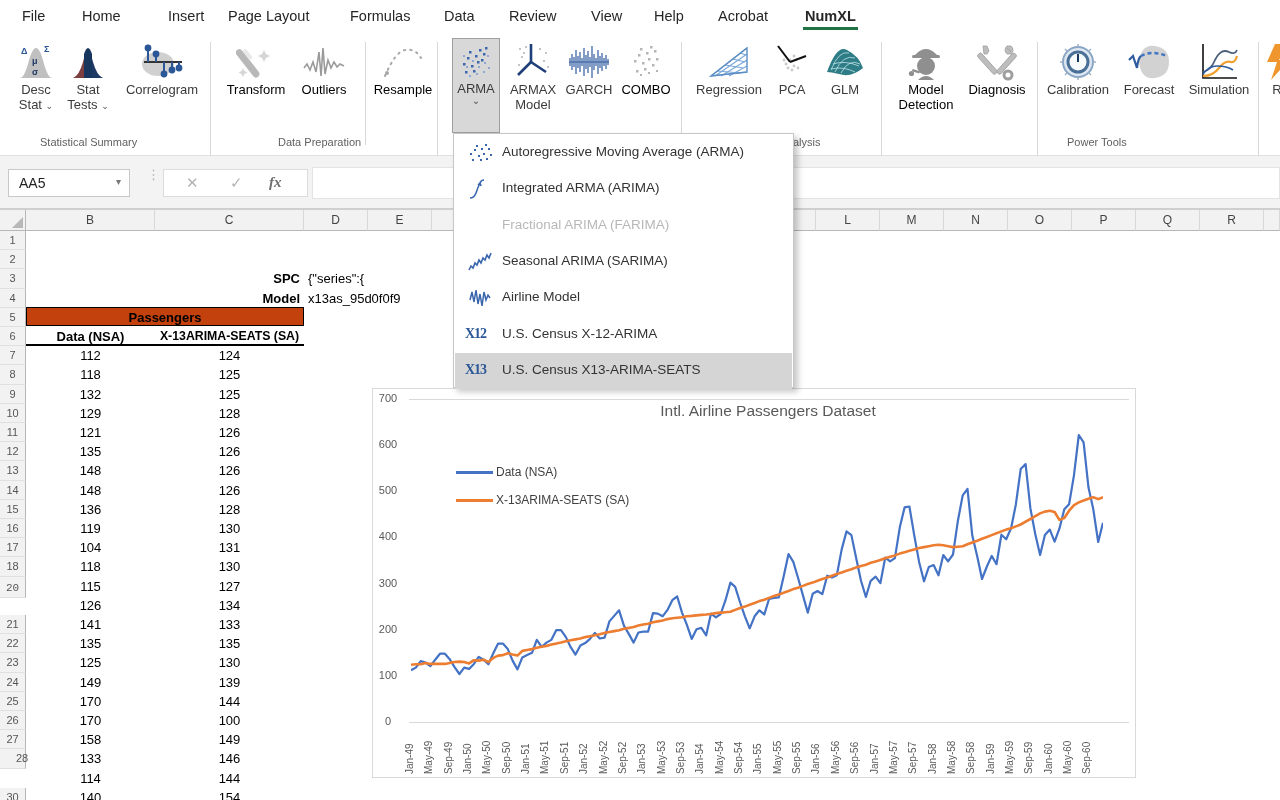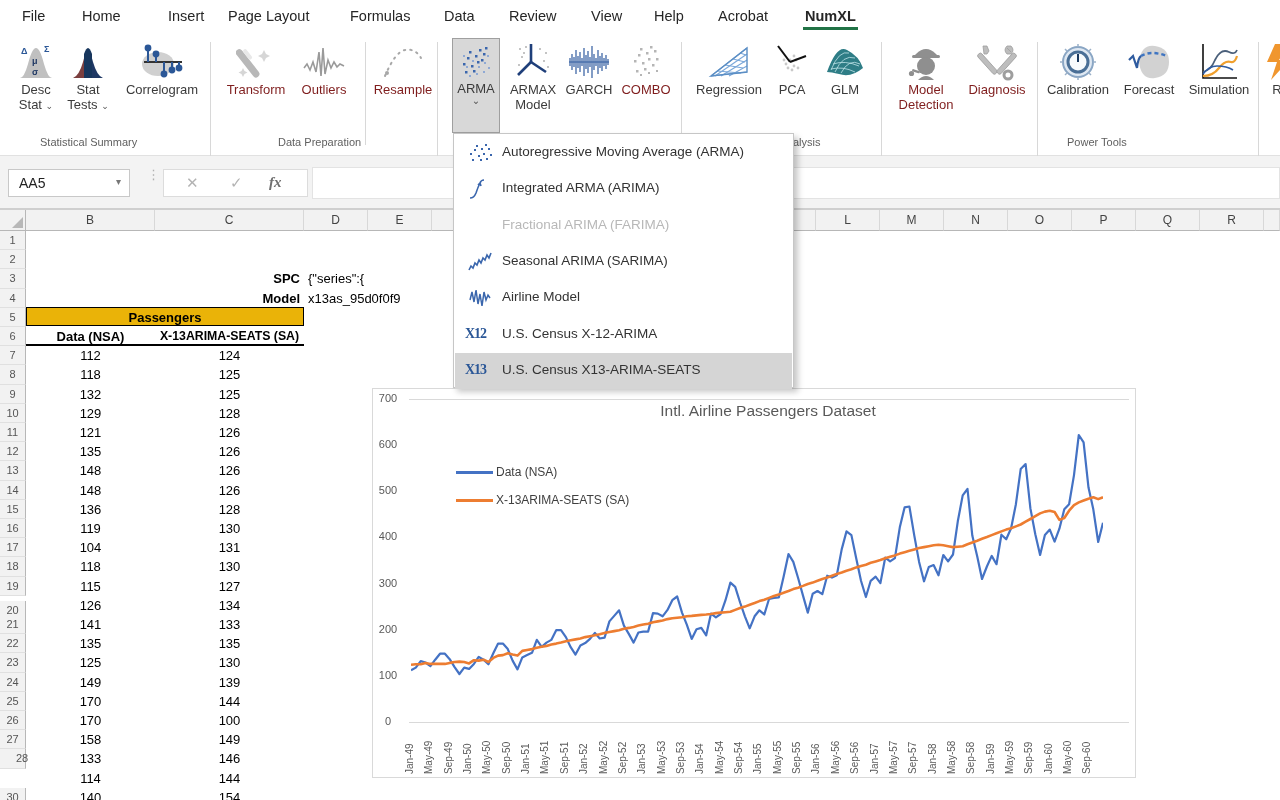--- a/index.html
+++ b/index.html
@@ -17,7 +17,7 @@
   .rbtn { position:absolute; top:2px; height:96px; text-align:center; }
   .rbtn .ric { display:block; margin:4px auto 0 auto; }
   .rlbl { font-size:13px; color:#3b3b3b; line-height:15px; white-space:nowrap; }
-  .rbtn.disabled .rlbl { color:#7f1d1d; }
+  .rbtn.disabled .rlbl { color:#000000; }
   .chev { font-size:10px; color:#555; line-height:10px; display:block; }
   .rbtn.pressed { background:#d8d8d8; border:1px solid #9f9f9f; top:2px; height:95px; }
   .rsep { position:absolute; top:6px; bottom:-16px; width:1px; background:#d8d8d8; }

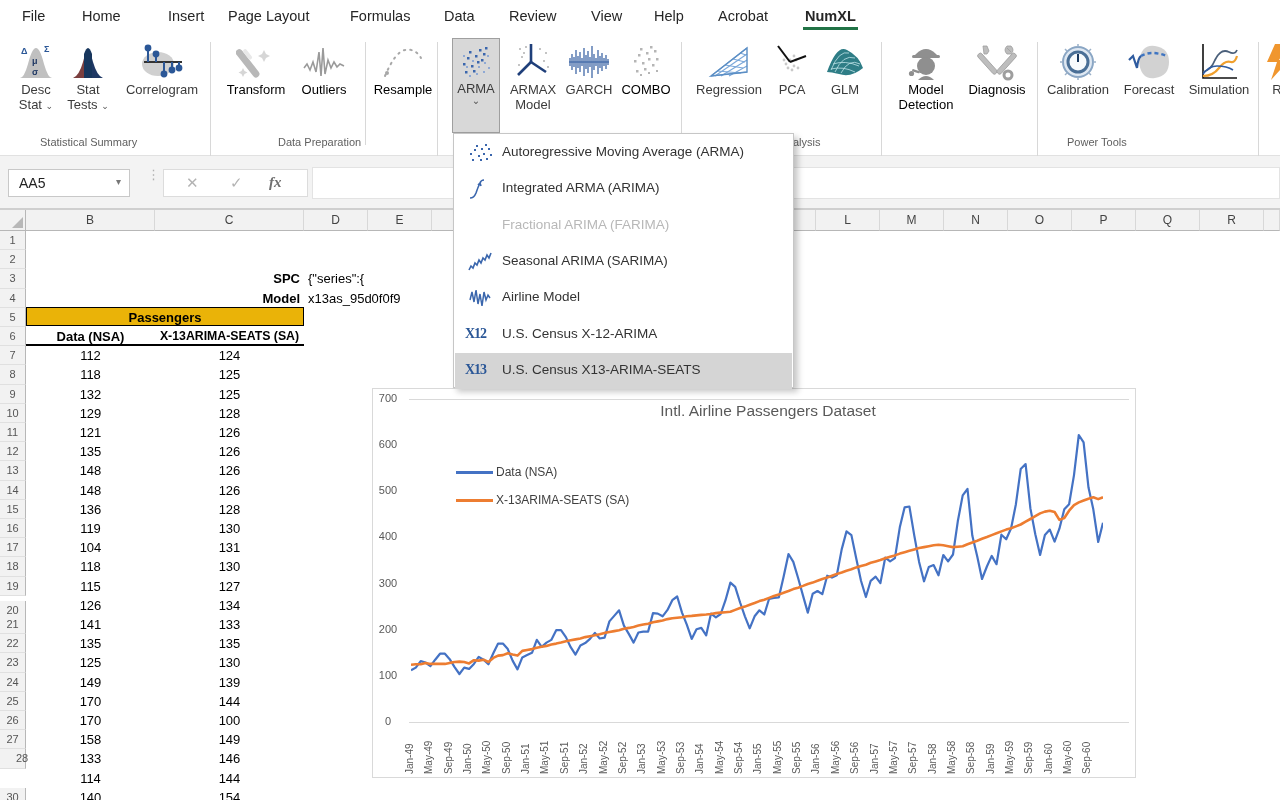--- a/index.html
+++ b/index.html
@@ -479,7 +479,7 @@
       <div class="cell" style="left: 308px; top: 59.4px;">{"series":{</div>
       <div class="cell bold rgt" style="left: 155px; width: 145px; top: 78.6px;">Model</div>
       <div class="cell" style="left: 308px; top: 78.6px;">x13as_95d0f0f9</div>
-      <div class="cell bold ctr" style="left: 26px; width: 278px; top: 96.8px; height: 19.2px; background: #eab308; border: 1px solid rgb(0, 0, 0);">Passengers</div>
+      <div class="cell bold ctr" style="left: 26px; width: 278px; top: 96.8px; height: 19.2px; background: #c2410c; border: 1px solid rgb(0, 0, 0);">Passengers</div>
       <div class="cell bold ctr" style="left: 26px; width: 129px; top: 117px;">Data (NSA)</div>
       <div class="cell bold ctr" style="left: 155px; width: 149px; top: 117px; font-size: 12.3px;">X-13ARIMA-SEATS (SA)</div>
       <div class="cell" style="left: 26px; width: 278px; top: 134.2px; height: 0px; border-top: 2.5px solid rgb(0, 0, 0);"></div>

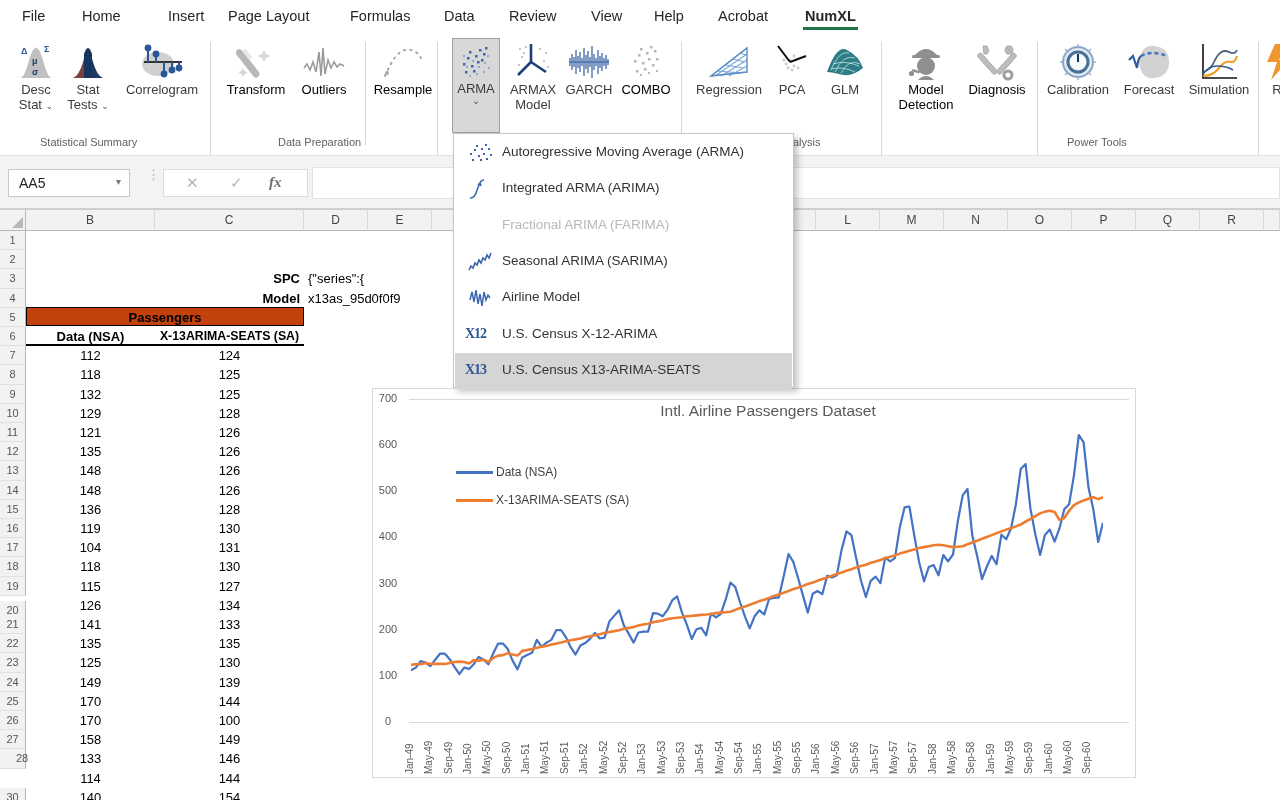--- a/index.html
+++ b/index.html
@@ -462,7 +462,7 @@
       <div class="rownum" style="top: 328.2px; height: 19.2px;">17</div>
       <div class="rownum" style="top: 347.4px; height: 19.2px;">18</div>
       <div class="rownum" style="top: 366.6px; height: 19.2px;">19</div>
-      <div class="rownum" style="top: 391px; height: 19.2px;">20</div>
+      <div class="rownum" style="top: 369px; height: 19.2px; font-family: Liberation Mono, monospace;">20</div>
       <div class="rownum" style="top: 405px; height: 19.2px;">21</div>
       <div class="rownum" style="top: 424.2px; height: 19.2px;">22</div>
       <div class="rownum" style="top: 443.4px; height: 19.2px;">23</div>

